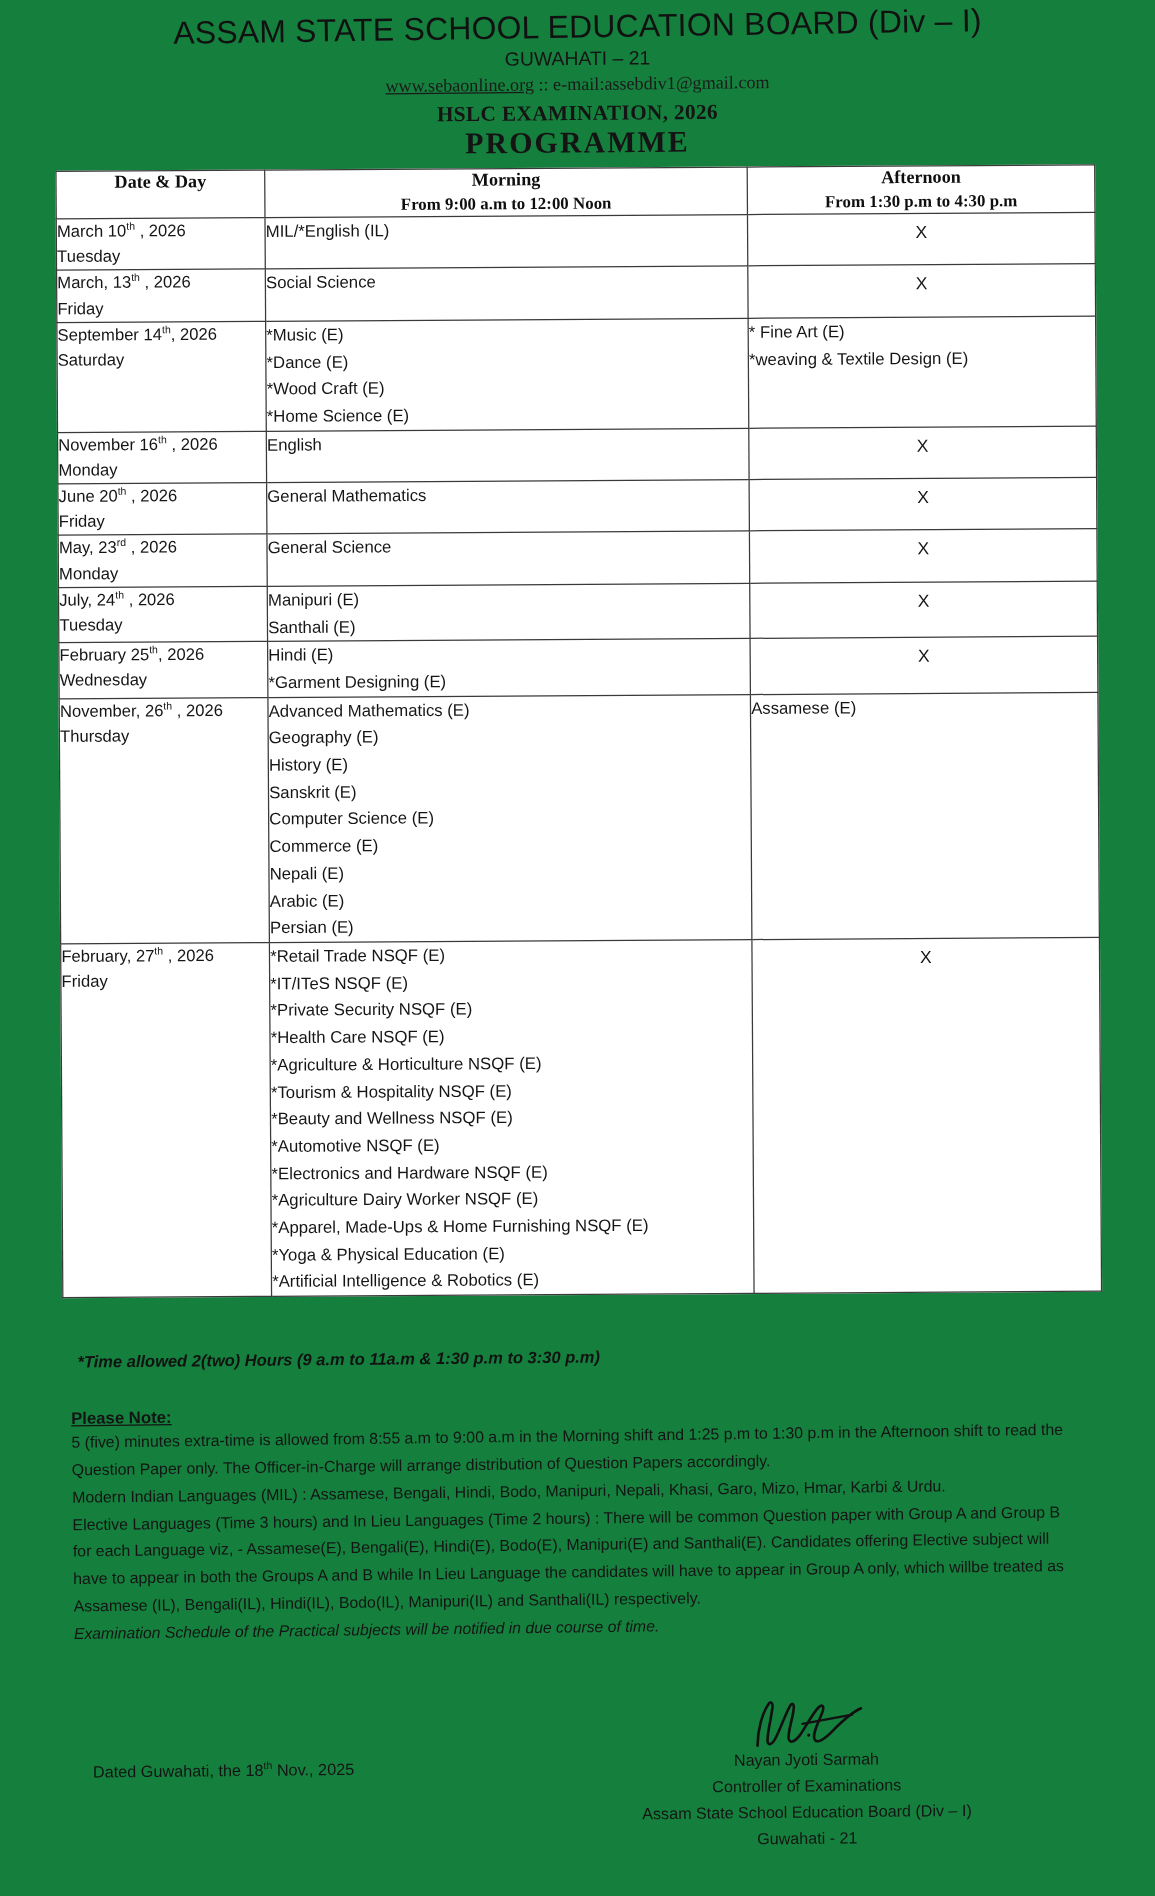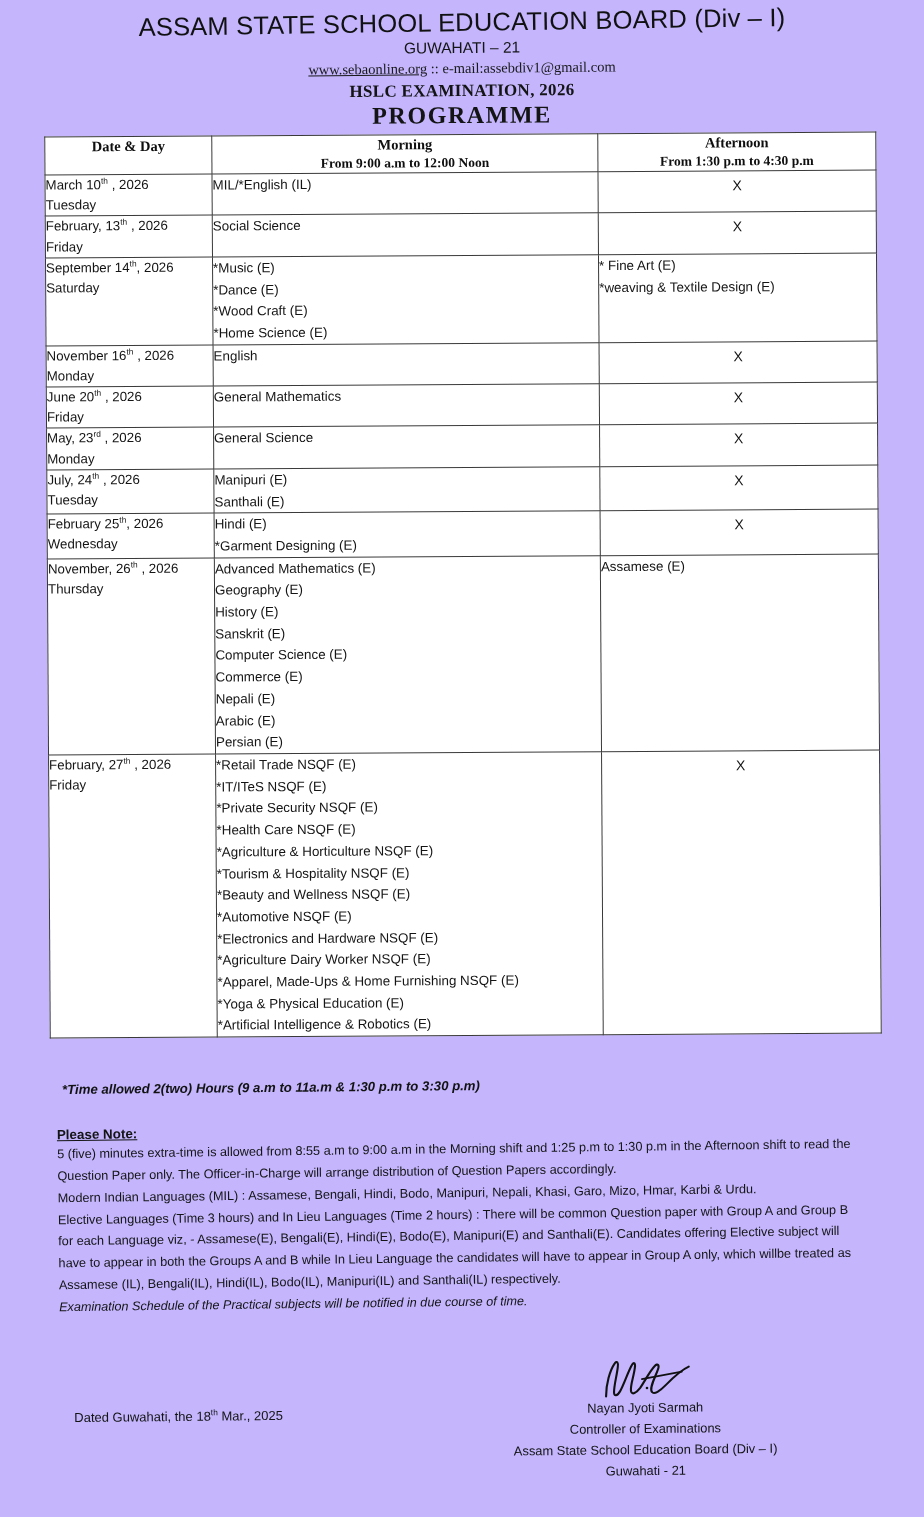--- a/index.html
+++ b/index.html
@@ -19,7 +19,7 @@
   .page {
     position: absolute;
     inset: 0;
-    background: #c4b5fd;
+    background: #15803d;
   }
 
   

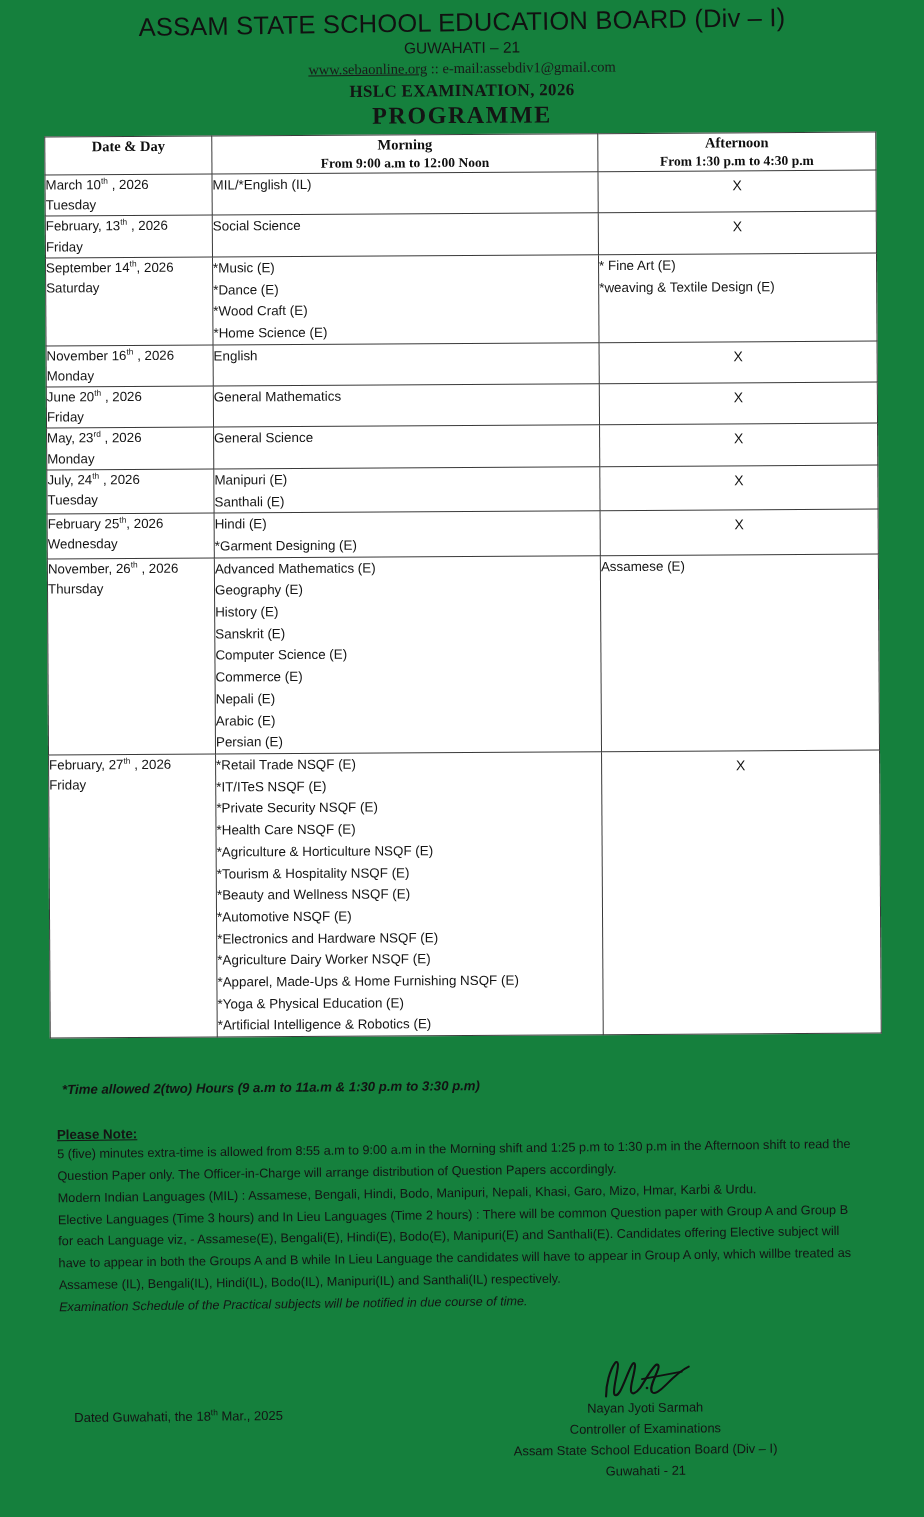--- a/index.html
+++ b/index.html
@@ -266,7 +266,7 @@
             </td>
           </tr>
           <tr>
-            <td class="date-cell"><span>February, 13</span><sup>th</sup><span> , 2026</span><span class="day">Friday</span></td>
+            <td class="date-cell"><span>March, 13</span><sup>th</sup><span> , 2026</span><span class="day">Friday</span></td>
             <td class="subj-cell">
               <span class="li">Social Science</span>
             </td>

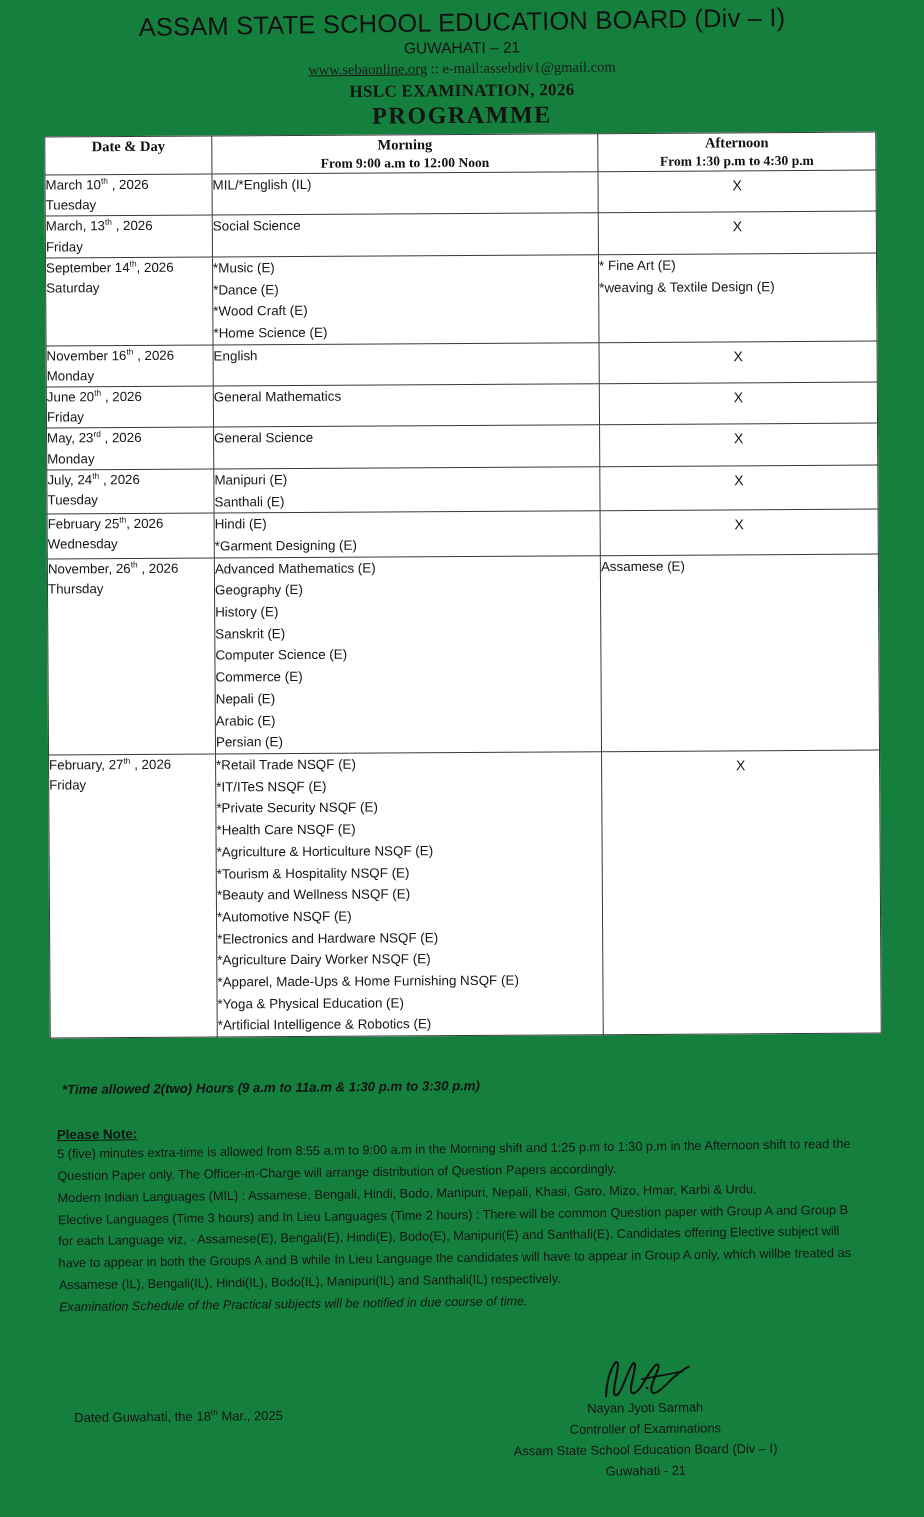--- a/index.html
+++ b/index.html
@@ -388,7 +388,7 @@
 
   <div class="footer">
     <div class="dated">
-      <span>Dated Guwahati, the 18</span><sup>th</sup><span> Mar., 2025</span>
+      <span>Dated Guwahati, the 18</span><sup>th</sup><span> Nov., 2025</span>
     </div>
     <div class="sign-block">
       <span class="signature">

